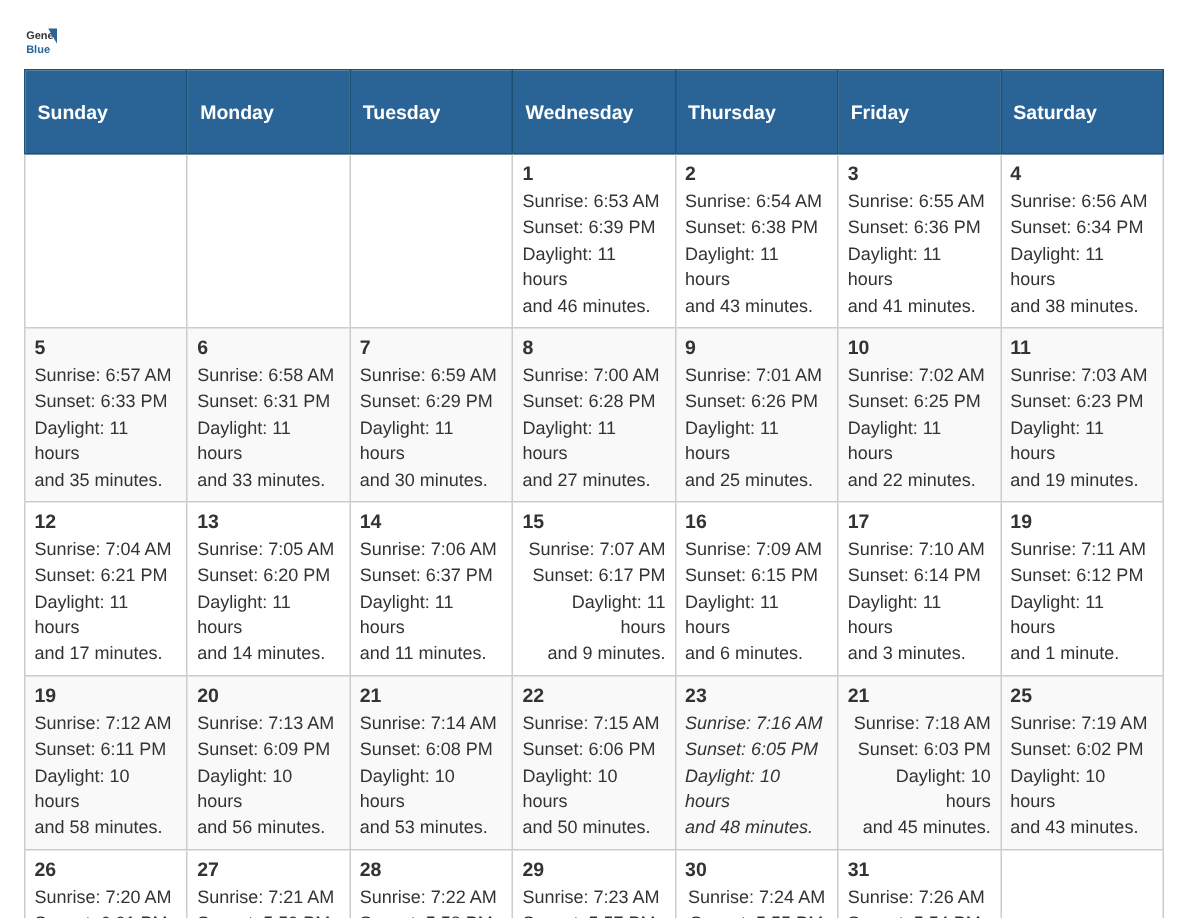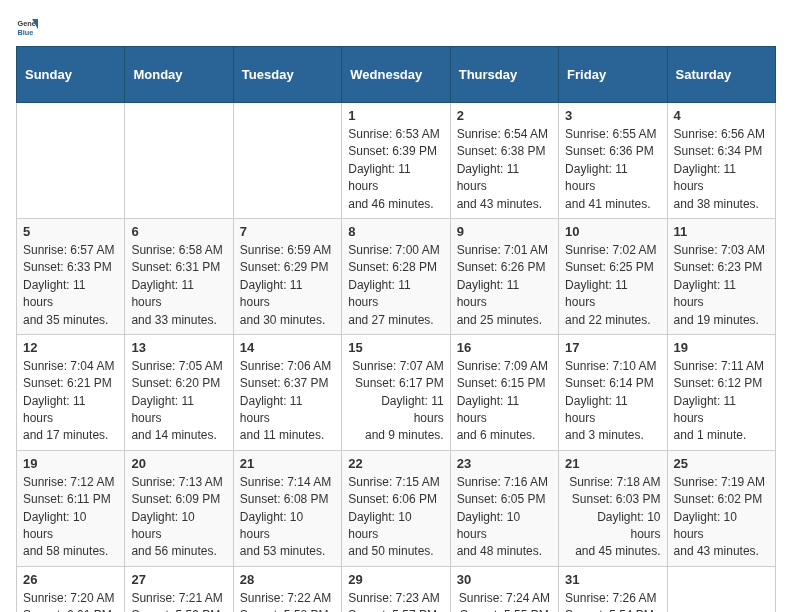--- a/index.html
+++ b/index.html
@@ -282,7 +282,7 @@
         </td>
         <td>
           <div class="day-number">23</div>
-          <div class="day-info" style="white-space: pre-line;">Sunrise: 7:16 AM
+          <div class="day-info" style="white-space: pre-line; font-style: italic;">Sunrise: 7:16 AM
 Sunset: 6:05 PM
 Daylight: 10 hours
 and 48 minutes.</div>

